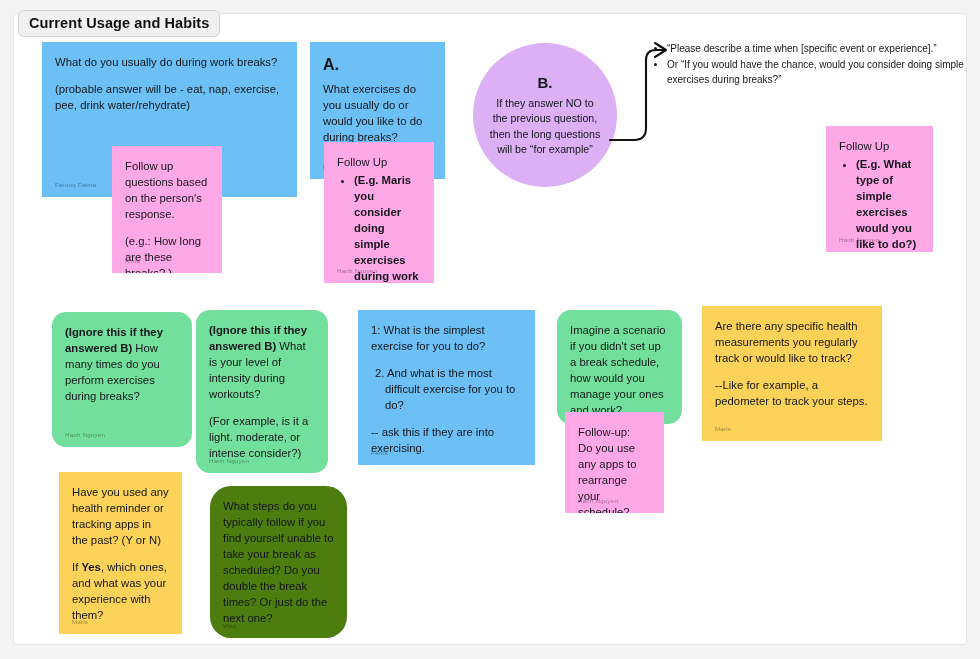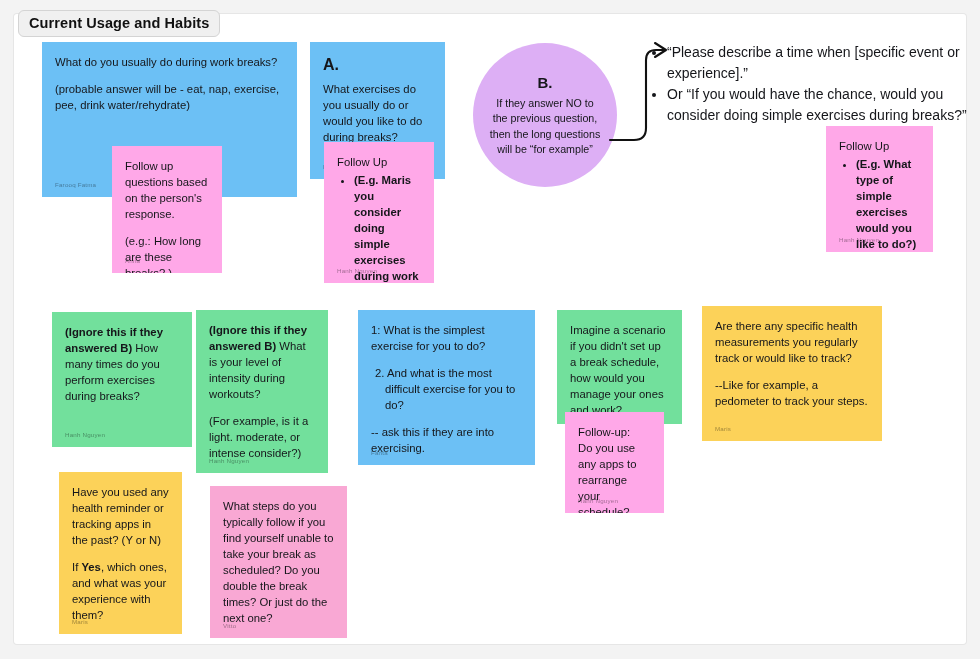--- a/index.html
+++ b/index.html
@@ -133,7 +133,7 @@
     position: absolute;
     left: 637px; top: 28px;
     width: 320px;
-    font-size: 14px;
+    font-size: 10px;
     line-height: 1.48;
     color: #15161a;
   }

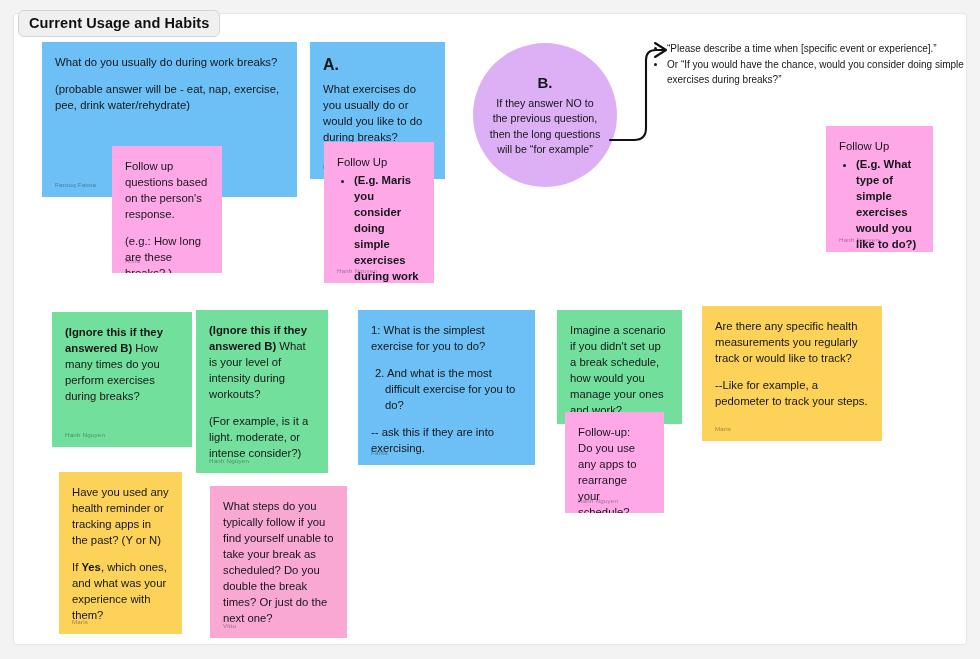--- a/index.html
+++ b/index.html
@@ -74,7 +74,7 @@
 
   .blue   { background: #6cc0f5; }
   .pink   { background: #ffa8e8; }
-  .green  { background: #72e09c; }
+  .green  { background: #72e09c; border-radius: 14px; }
   .yellow { background: #fcd259; }
   .salmon { background: #f9a8d4; }
 

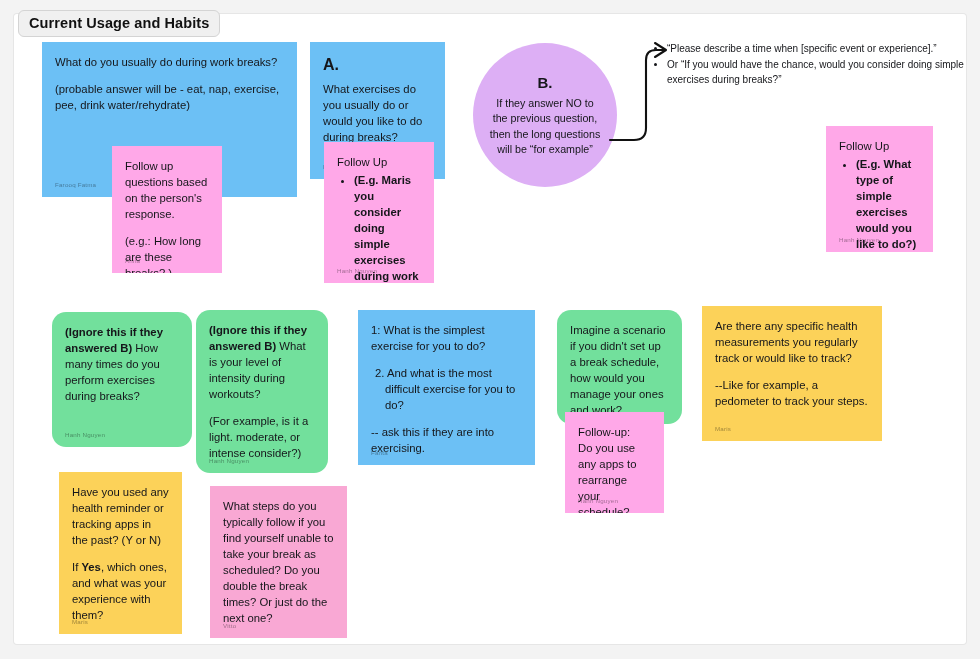--- a/index.html
+++ b/index.html
@@ -76,7 +76,7 @@
   .pink   { background: #ffa8e8; }
   .green  { background: #72e09c; border-radius: 14px; }
   .yellow { background: #fcd259; }
-  .salmon { background: #f9a8d4; }
+  .salmon { background: #4d7c0f; border-radius: 21px; }
 
   
   #note-work-breaks { left: 28px;  top: 28px;  width: 255px; height: 155px; }

